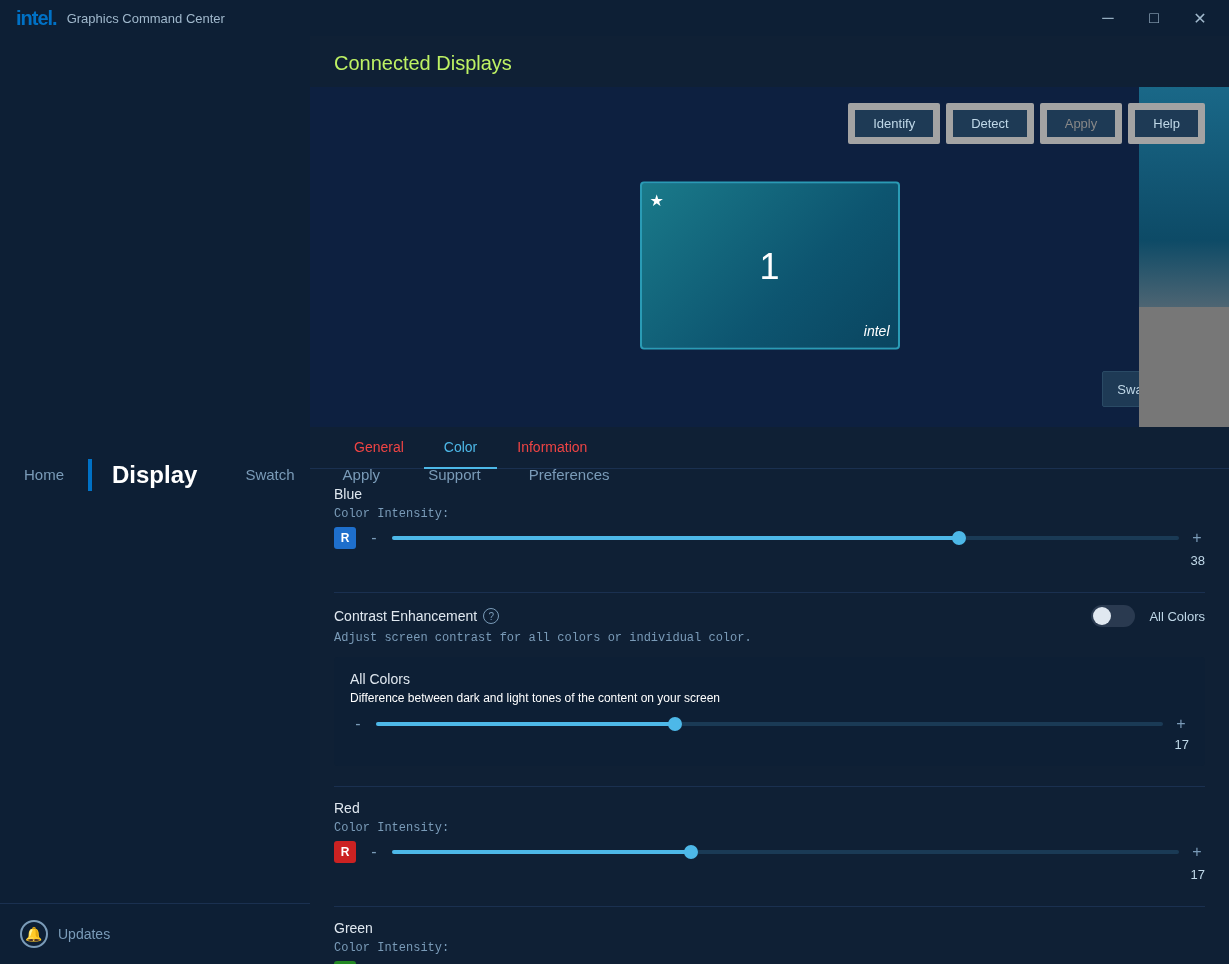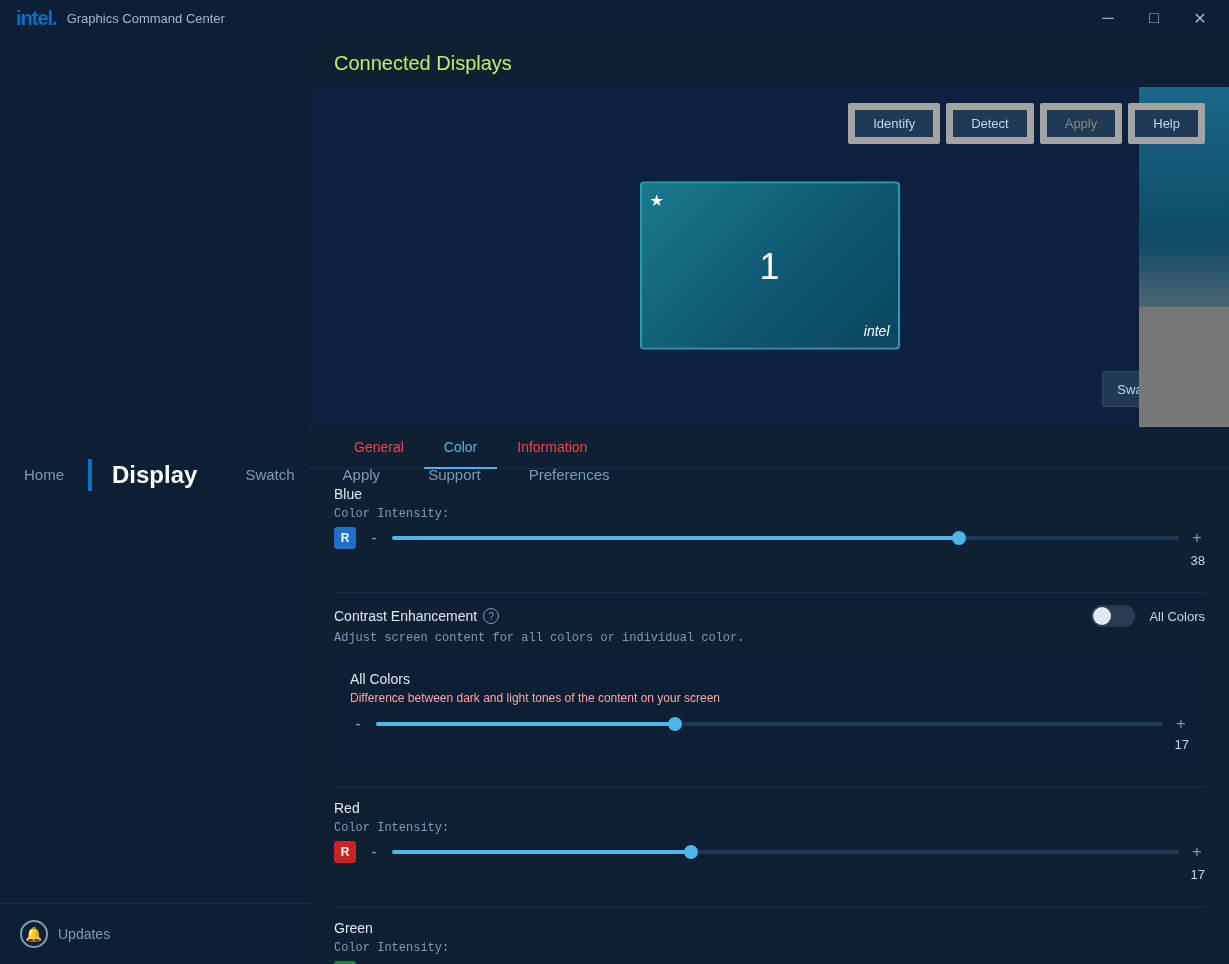--- a/index.html
+++ b/index.html
@@ -527,7 +527,7 @@
             <span class="toggle-label">All Colors</span>
           </div>
         </div>
-        <div class="setting-sub">Adjust screen content for all colors or individual color.</div>
+        <div class="setting-sub">Adjust screen contrast for all colors or individual color.</div>
 
         <div class="sub-section">
           <div class="sub-section-title">All Colors</div>

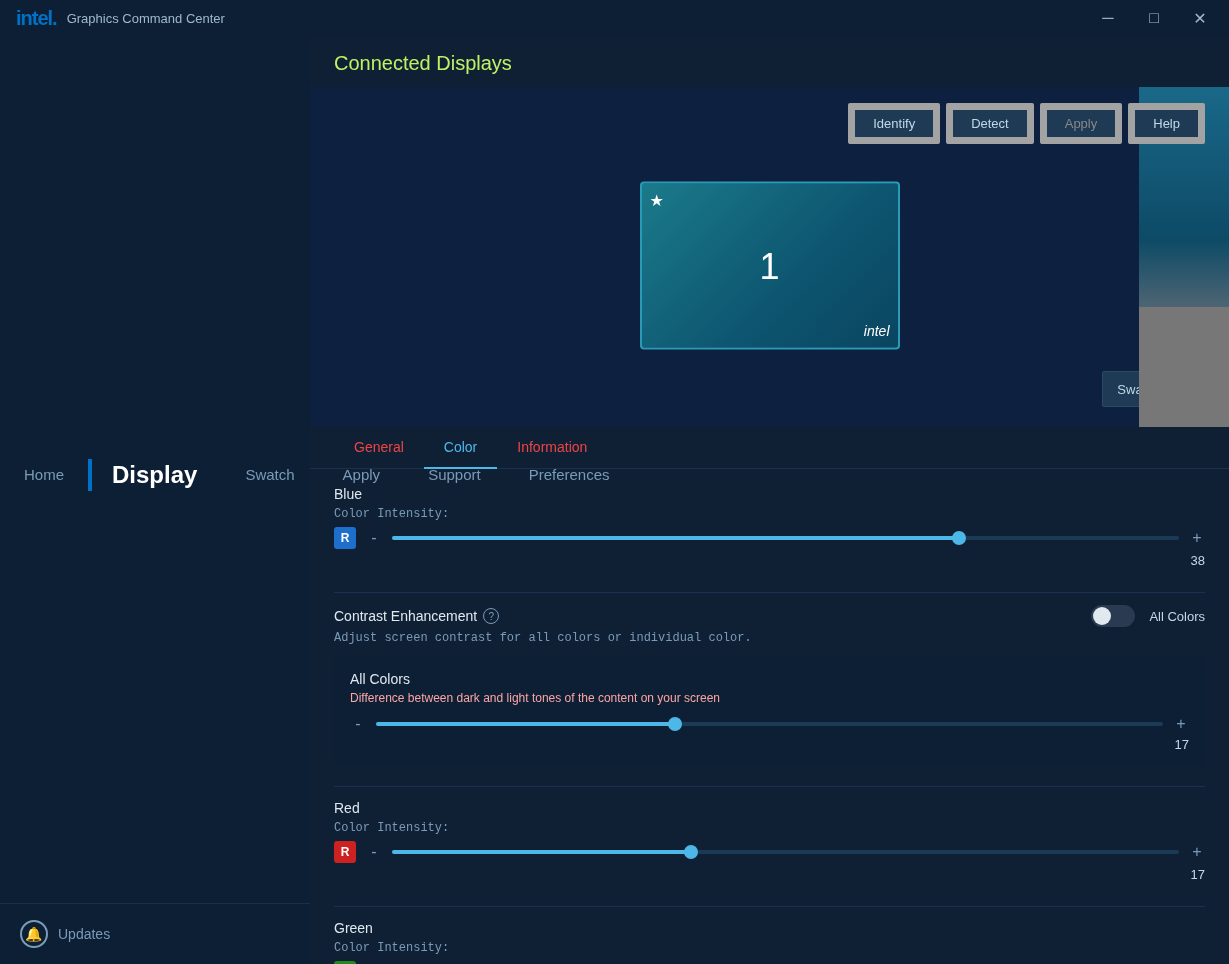--- a/index.html
+++ b/index.html
@@ -405,7 +405,7 @@
     }
     .sub-section-desc {
       font-size: 12px;
-      color: #fca5a5;
+      color: #ffffff;
       margin-bottom: 10px;
     }
 

